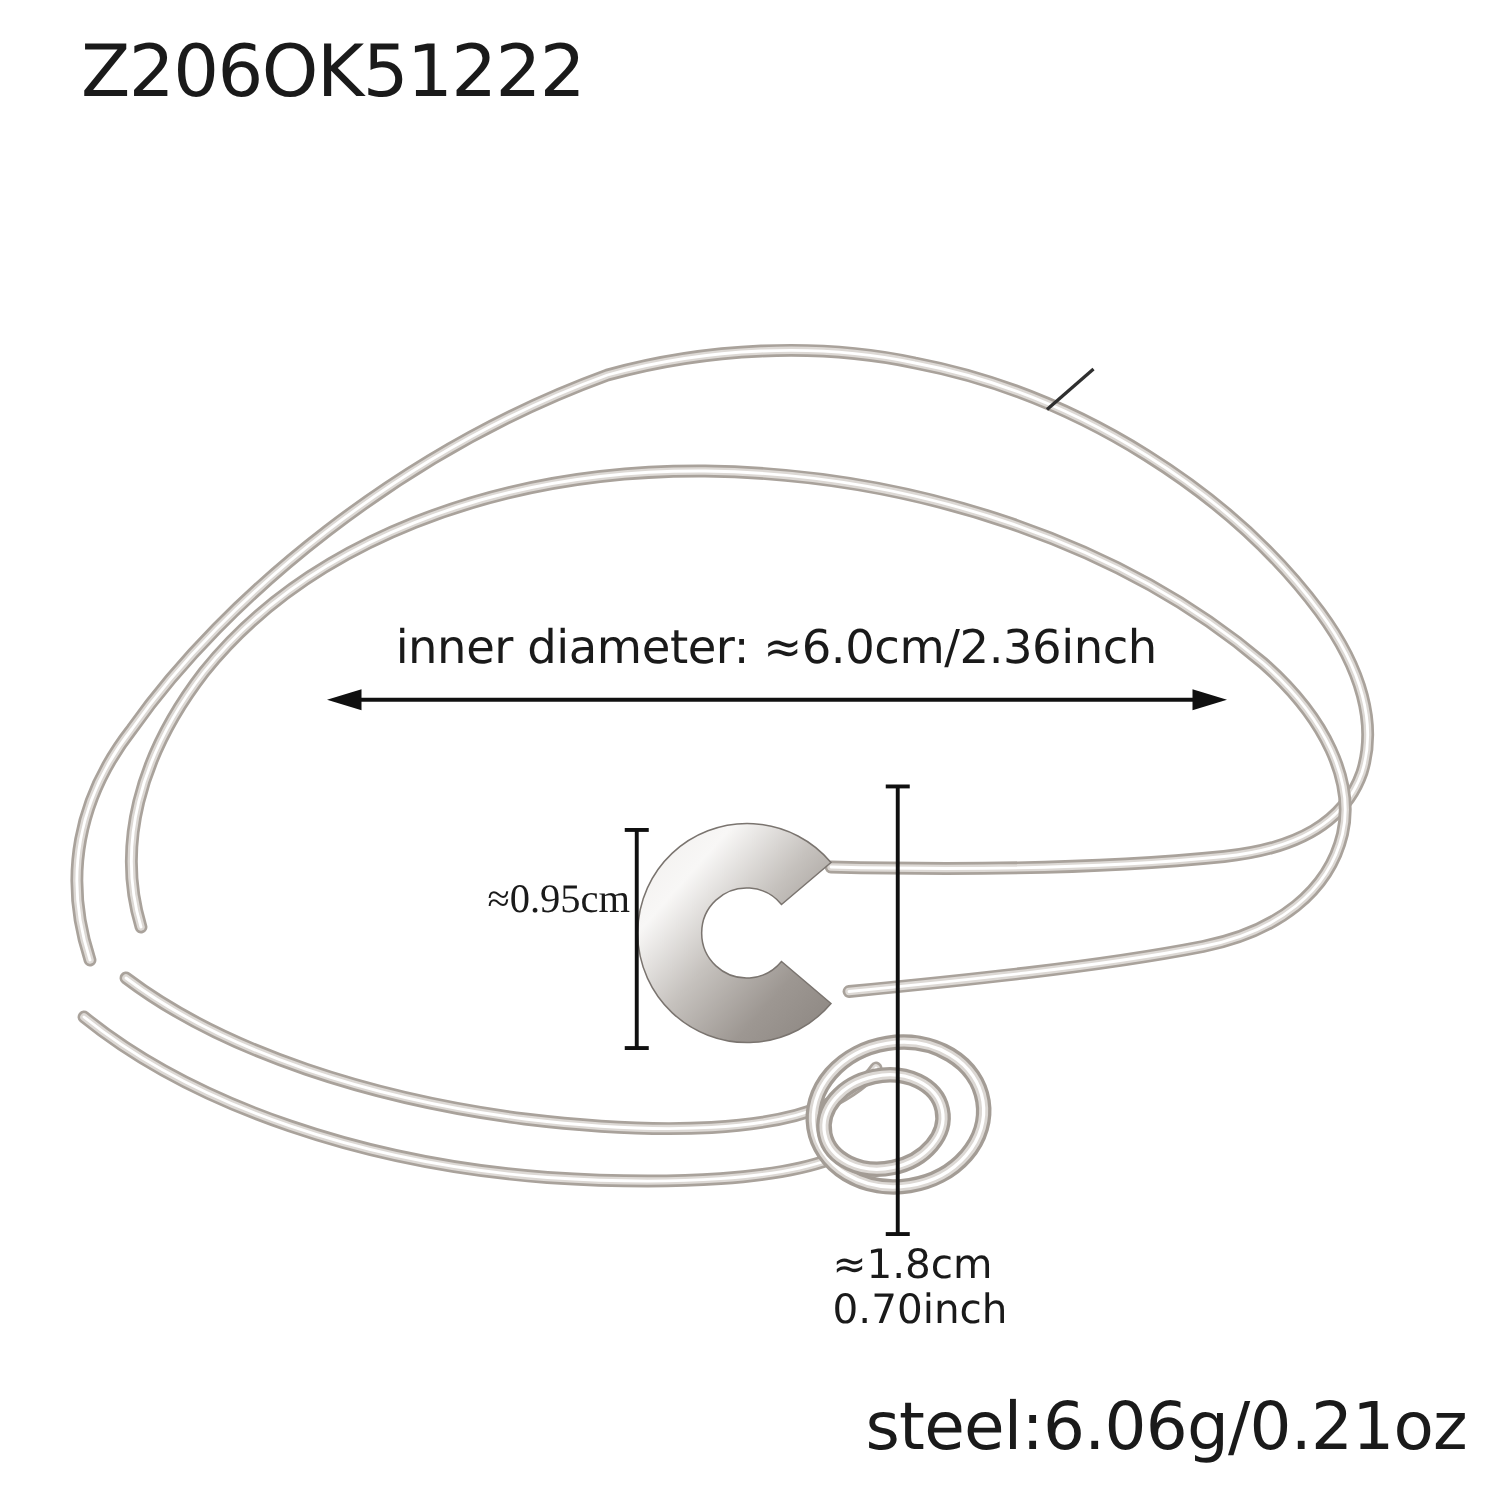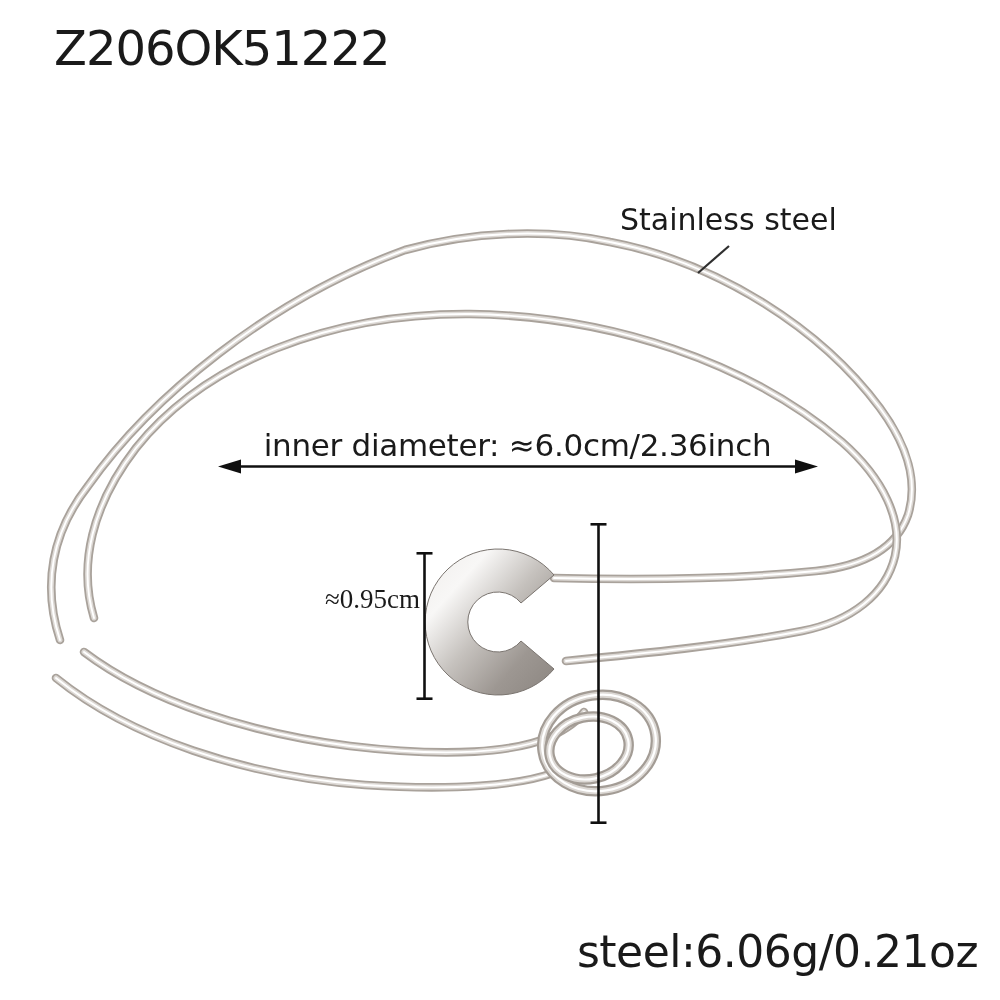--- a/index.html
+++ b/index.html
@@ -107,7 +107,6 @@
 
   <div class="label product-code">Z206OK51222</div>
 
-  <div class="label material-label">Stainless steel</div>
 
   <div class="label inner-dia-label">inner diameter: ≈6.0cm/2.36inch</div>
 

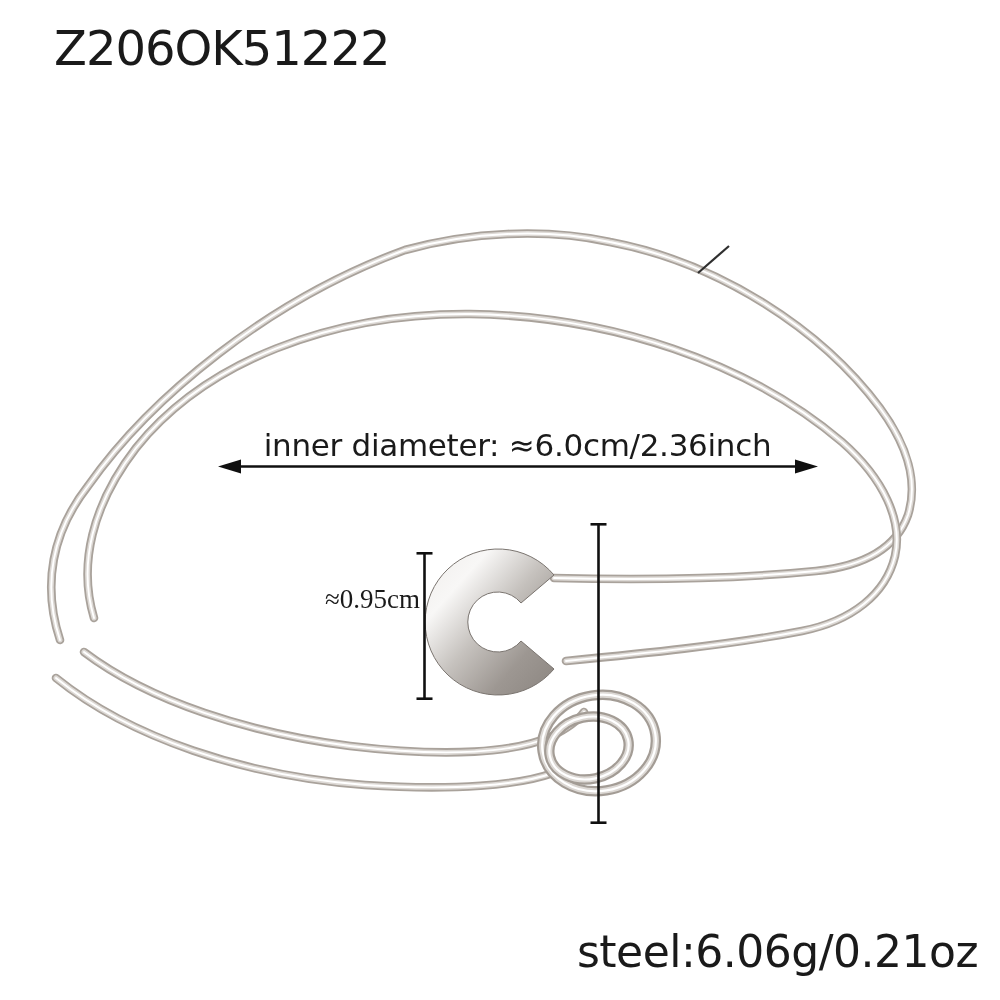--- a/index.html
+++ b/index.html
@@ -23,7 +23,7 @@
   .label{position:absolute;white-space:nowrap;}
   .product-code{left:54px;top:20px;font-size:48px;letter-spacing:-1px;}
   .material-label{left:620px;top:202px;font-size:30px;}
-  .inner-dia-label{left:217px;top:427px;width:601px;text-align:center;
+  .inner-dia-label{left:217px;top:414px;width:601px;text-align:center;
                    font-size:31px;letter-spacing:-0.3px;}
   .clasp-label{left:280px;top:585px;width:140px;text-align:right;
                font-size:27px;line-height:29.5px;font-family:Liberation Serif, serif;}

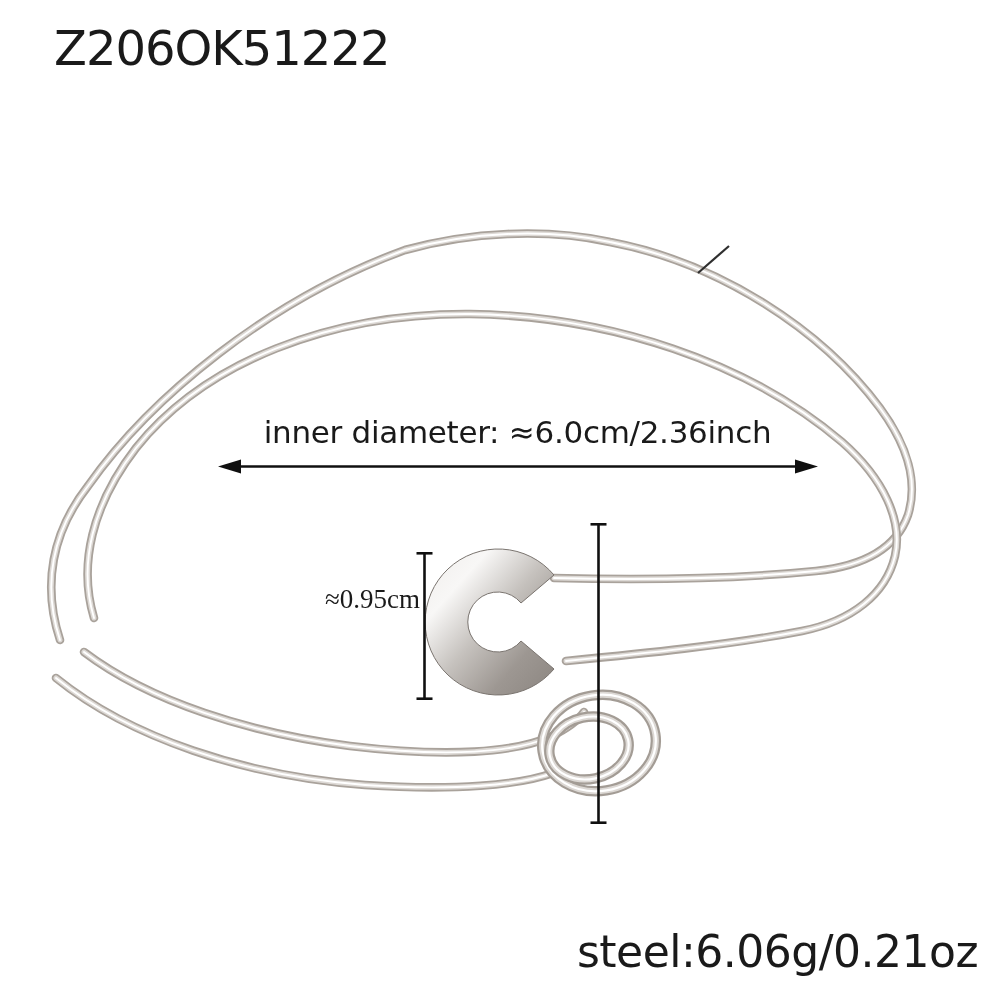--- a/index.html
+++ b/index.html
@@ -114,6 +114,10 @@
     <span class="lbl-line">≈0.95cm</span>
   </div>
 
+  <div class="label pin-label">
+    <span class="lbl-line">≈1.8cm</span>
+    <span class="lbl-line">0.70inch</span>
+  </div>
 
   <div class="label weight-label">steel:6.06g/0.21oz</div>
 

